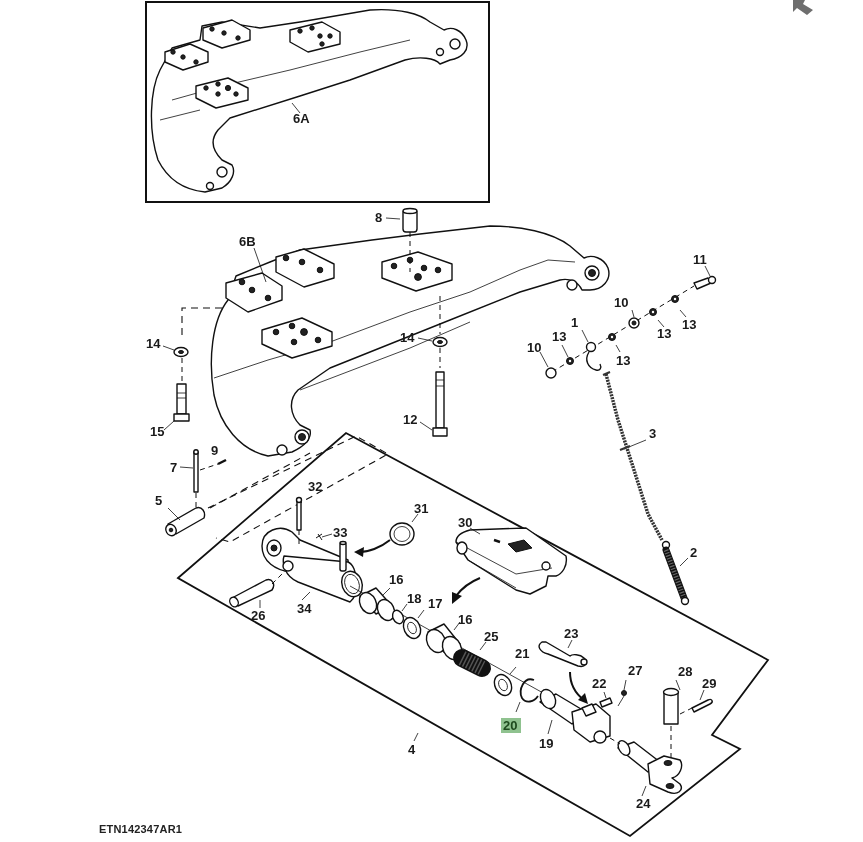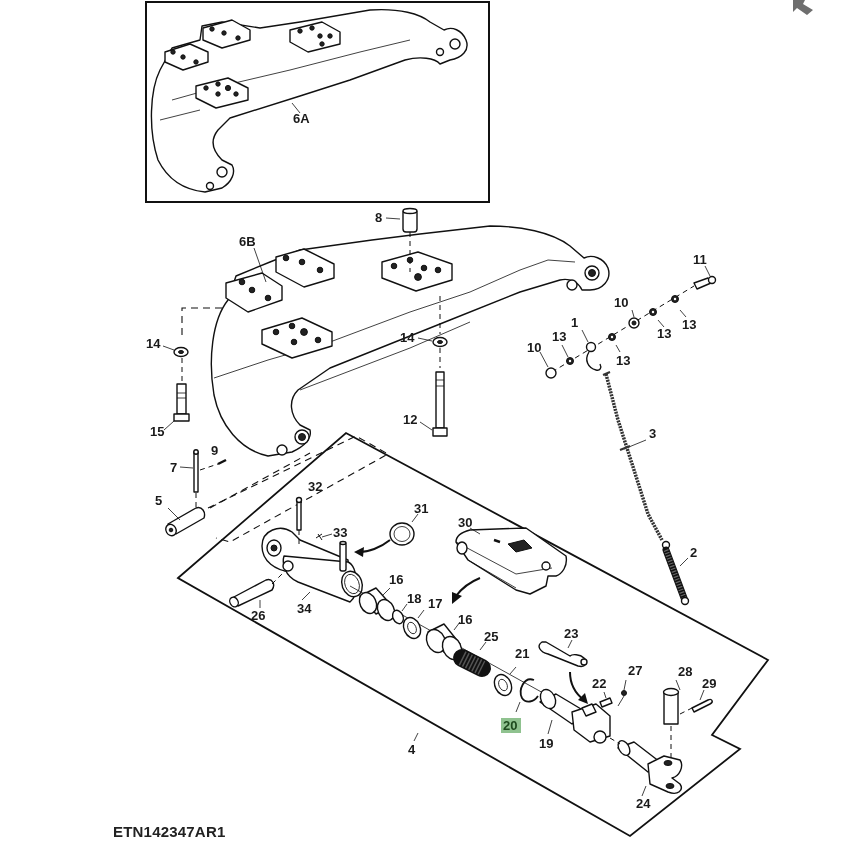--- a/index.html
+++ b/index.html
@@ -7,7 +7,7 @@
   #diagram{position:absolute;left:0;top:0;}
   .lbl{font-family:"Liberation Sans",sans-serif;font-weight:bold;font-size:13px;fill:#1a1a1a;}
   .lbl-hl{fill:#1e4a1e;}
-  .fig-id{position:absolute;left:99px;top:823px;font-size:15px;font-weight:bold;color:#222;letter-spacing:0.2px;margin-left:14px;}
+  .fig-id{position:absolute;left:99px;top:823px;font-size:11px;font-weight:bold;color:#222;letter-spacing:0.2px;}
   .thin{stroke:#111;fill:none;stroke-width:0.8;}
   .part{stroke:#111;fill:#fff;stroke-width:1.4;stroke-linejoin:round;}
   .dash{stroke:#111;fill:none;stroke-width:1.1;stroke-dasharray:7 5;}

